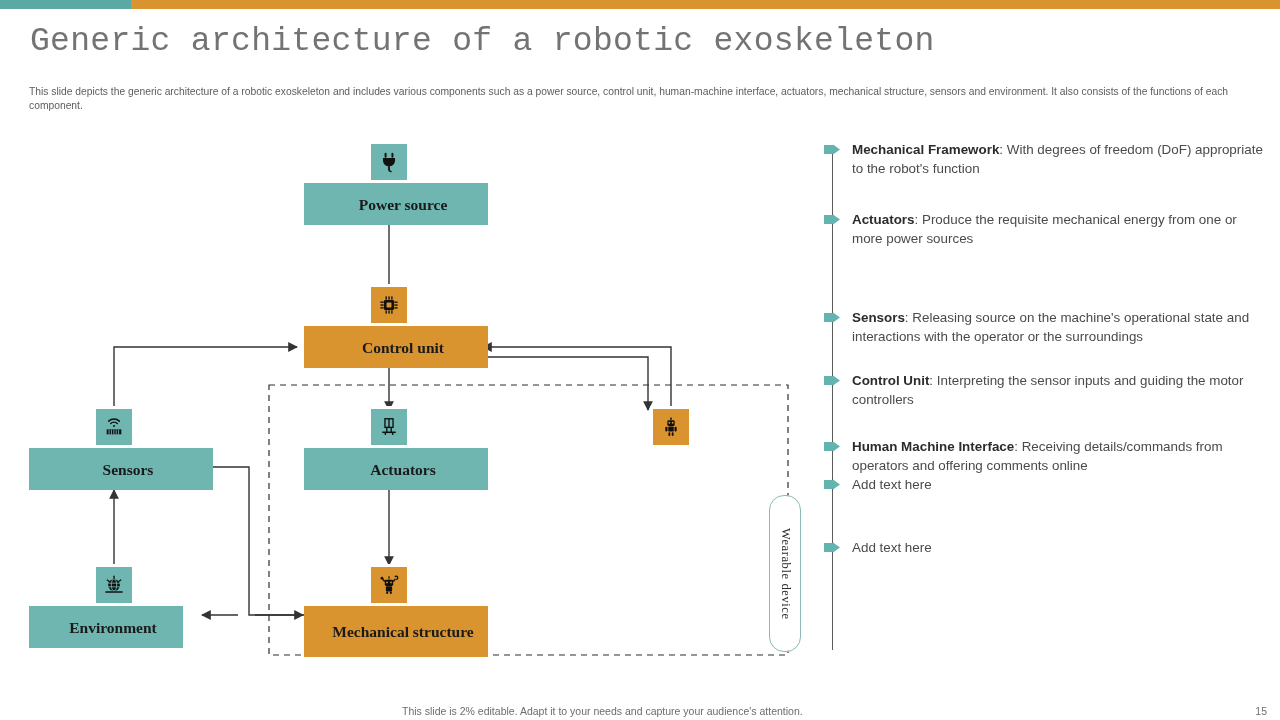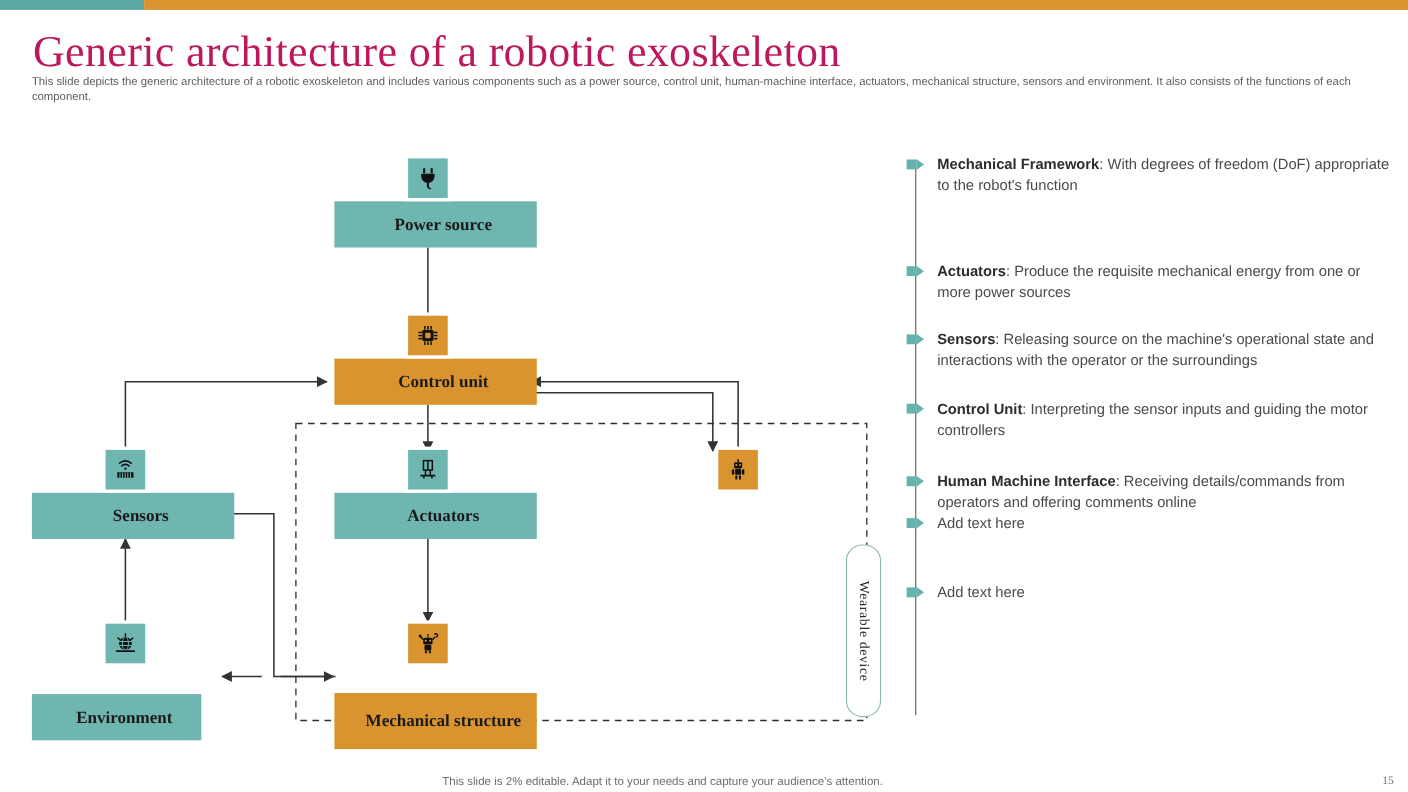--- a/index.html
+++ b/index.html
@@ -17,8 +17,8 @@
   
   .page-title{
     position:absolute;left:30px;top:23px;
-    font-family:Liberation Serif, serif;
-    font-size:40px;color:#be185d;letter-spacing:.3px;white-space:nowrap;
+    font-family:Liberation Mono, monospace;
+    font-size:33px;color:#737373;letter-spacing:.3px;white-space:nowrap;
   }
   .page-subtitle{
     position:absolute;left:29px;top:68px;width:1205px;

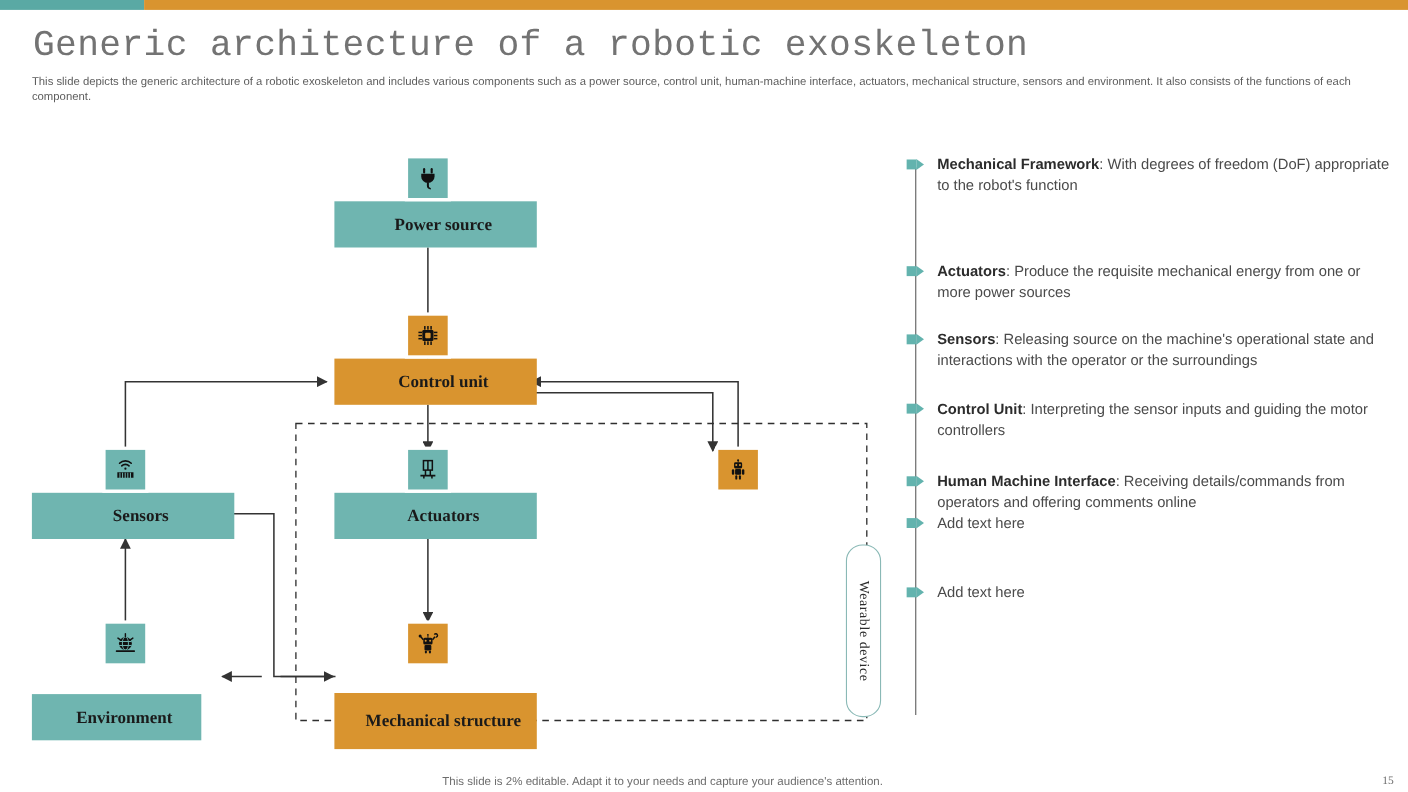--- a/index.html
+++ b/index.html
@@ -21,7 +21,7 @@
     font-size:33px;color:#737373;letter-spacing:.3px;white-space:nowrap;
   }
   .page-subtitle{
-    position:absolute;left:29px;top:68px;width:1205px;
+    position:absolute;left:29px;top:85px;width:1205px;
     font-size:10.3px;line-height:14px;color:#5d5d5d;
   }
 

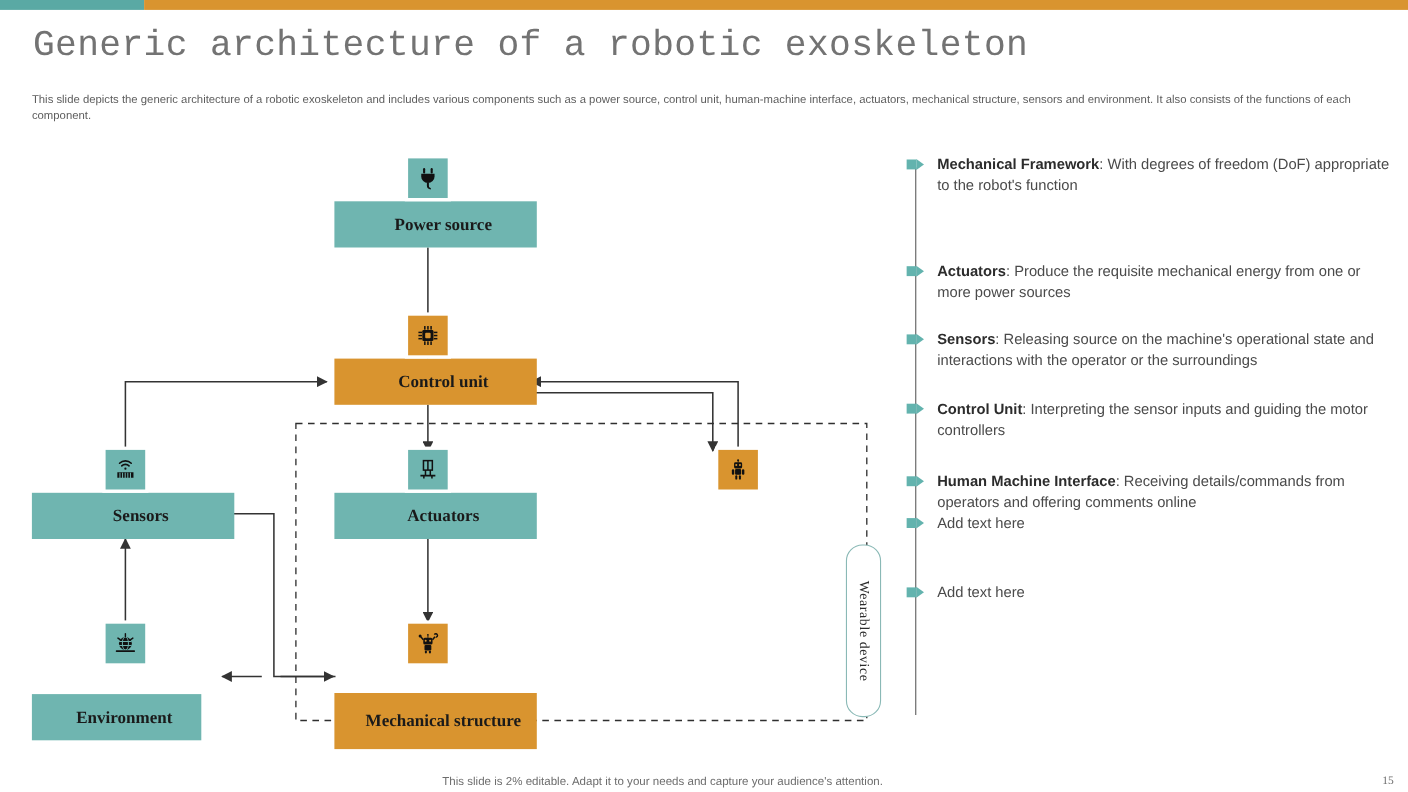--- a/index.html
+++ b/index.html
@@ -251,7 +251,7 @@
 
 <div class="rail"></div>
 <div class="bullets">
-  <div class="bullet" style="margin-bottom:59px;">
+  <div class="bullet" style="margin-bottom:32px;">
     <span class="marker">
       <svg width="17" height="13" viewBox="0 0 17 13">
           <rect x="0" y="2" width="9" height="9" fill="#63b3ae"></rect>

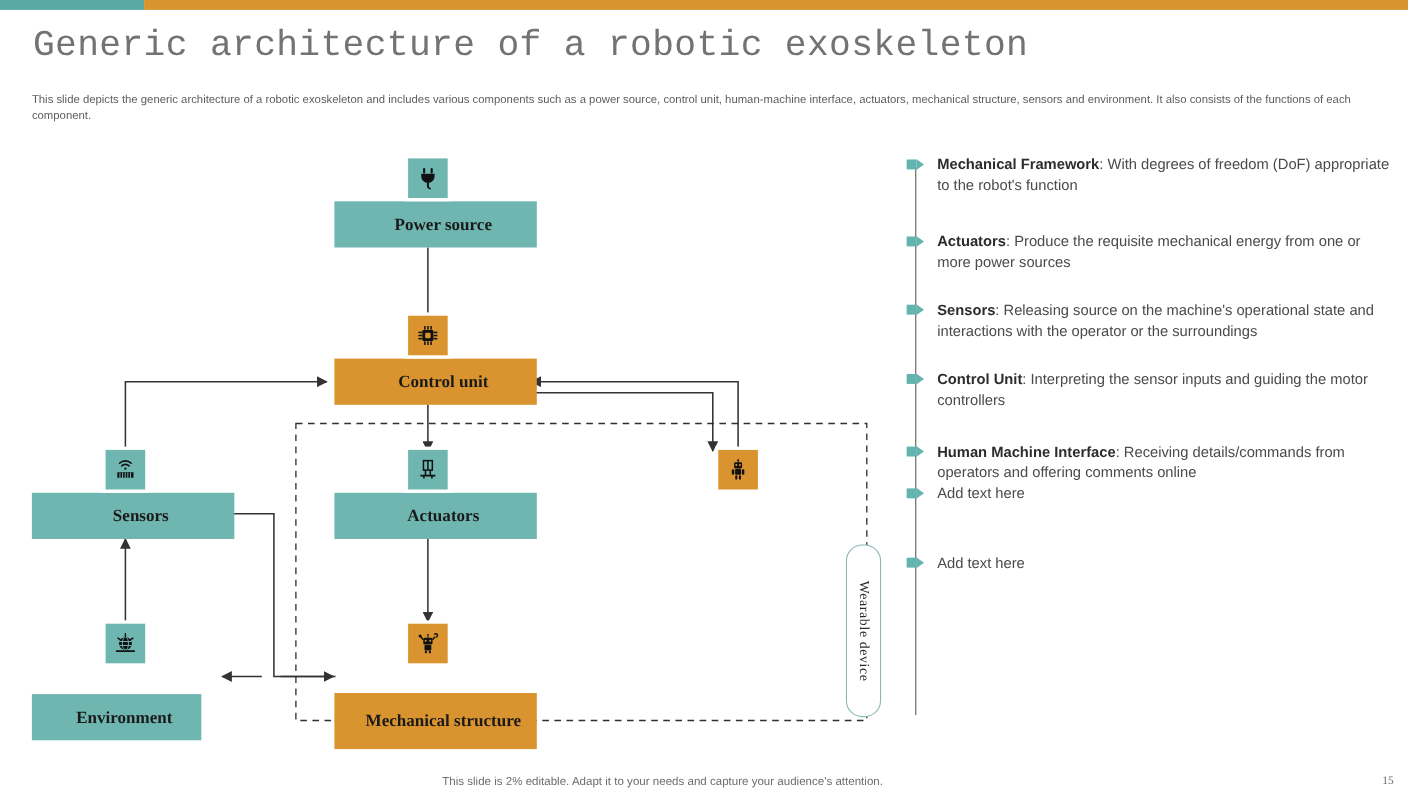--- a/index.html
+++ b/index.html
@@ -260,7 +260,7 @@
     </span>
     <span class="txt"><b>Mechanical Framework</b><span>: With degrees of freedom (DoF) appropriate to the robot's function</span></span>
   </div>
-  <div class="bullet" style="margin-bottom:24px;">
+  <div class="bullet" style="margin-bottom:60px;">
     <span class="marker">
       <svg width="17" height="13" viewBox="0 0 17 13">
           <rect x="0" y="2" width="9" height="9" fill="#63b3ae"></rect>

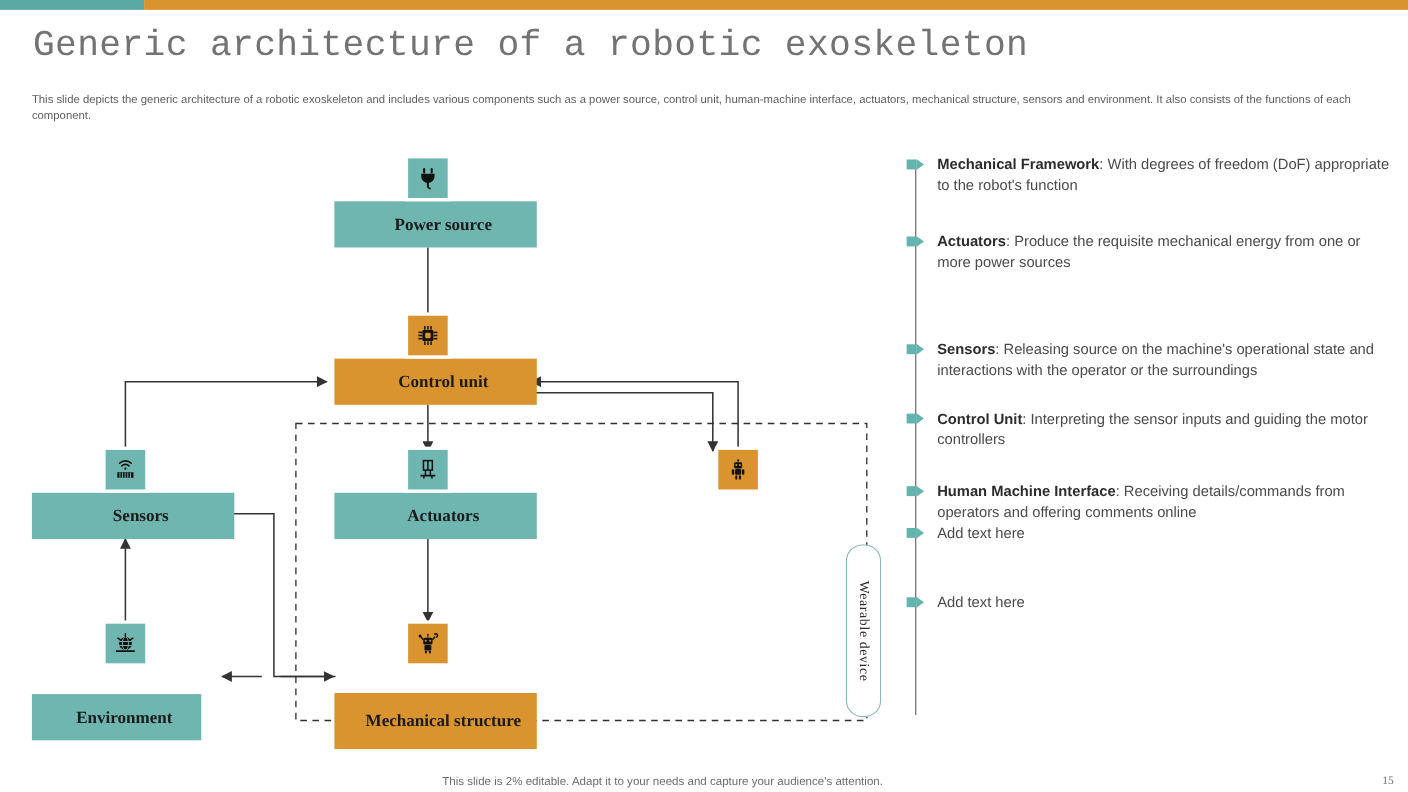--- a/index.html
+++ b/index.html
@@ -222,7 +222,7 @@
       </svg>
     </div>
   </div>
-  <div class="node teal" style="left:29px;top:496px;width:140px;height:42px;margin-top:25px;">
+  <div class="node teal" style="left:29px;top:496px;width:140px;height:42px;">
     <span>Environment</span>
   </div>
 

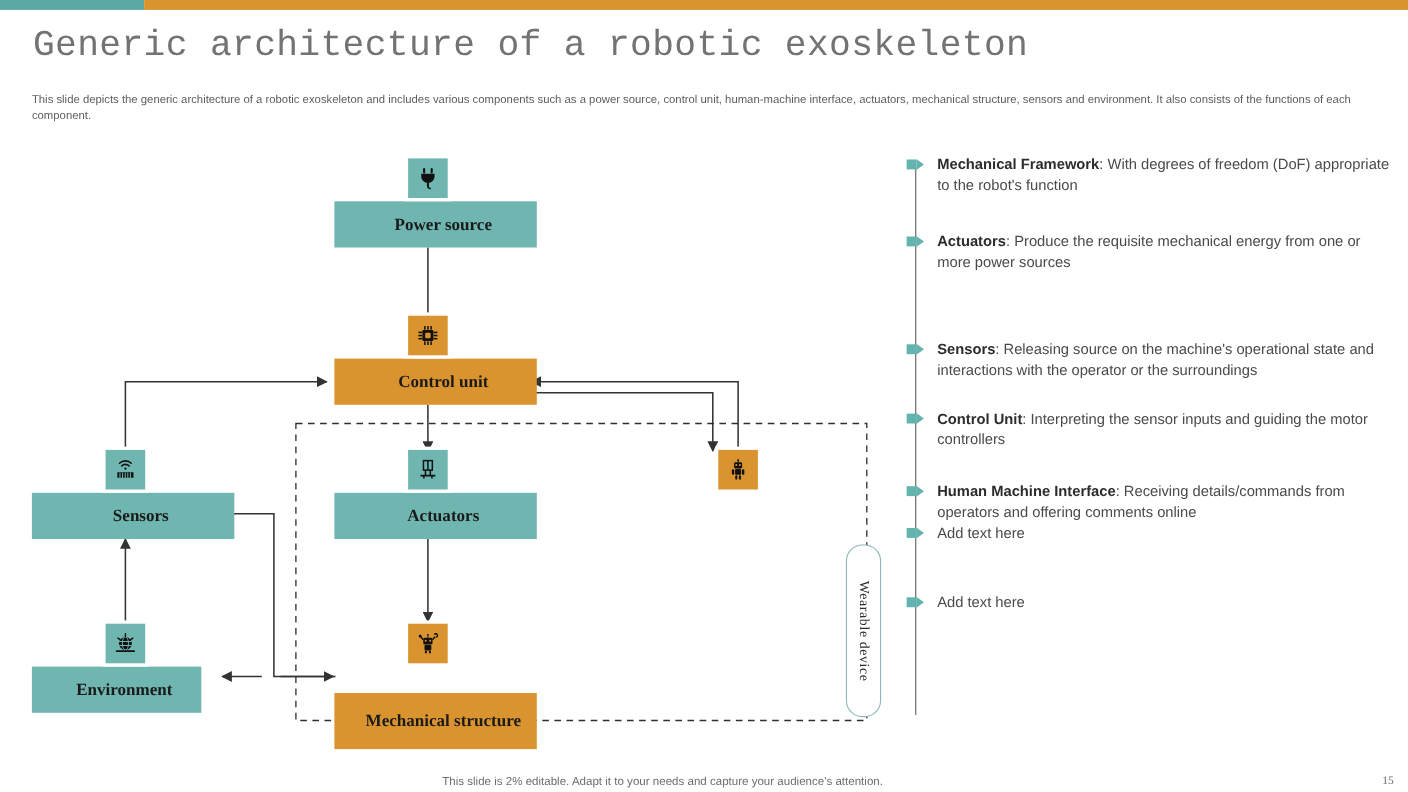--- a/index.html
+++ b/index.html
@@ -244,7 +244,7 @@
       </svg>
     </div>
   </div>
-  <div class="node orange" style="left:304px;top:496px;width:170px;height:51px;margin-top:24px;">
+  <div class="node orange" style="left:304px;top:496px;width:170px;height:51px;">
     <span>Mechanical structure</span>
   </div>
 </div>

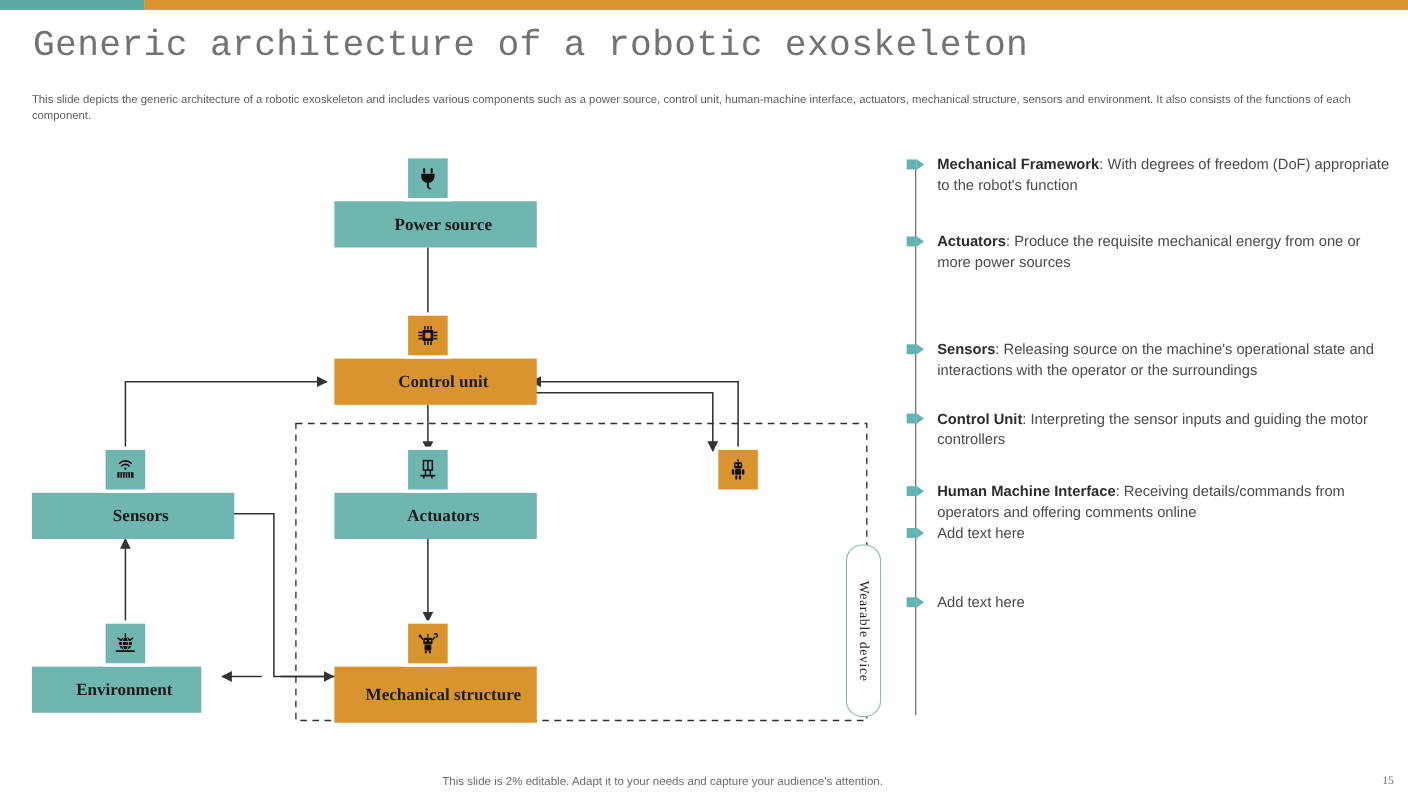--- a/index.html
+++ b/index.html
@@ -67,7 +67,7 @@
 
   
   .footer-note{position:absolute;left:402px;top:705px;font-size:10.5px;color:#6d6d6d;}
-  .page-num{position:absolute;right:13px;top:705px;font-size:10.5px;color:#6d6d6d;font-family:Liberation Serif, serif;}
+  .page-num{position:absolute;right:13px;top:705px;font-size:10.5px;color:#6d6d6d;}
 </style>
 </head>
 <body>

